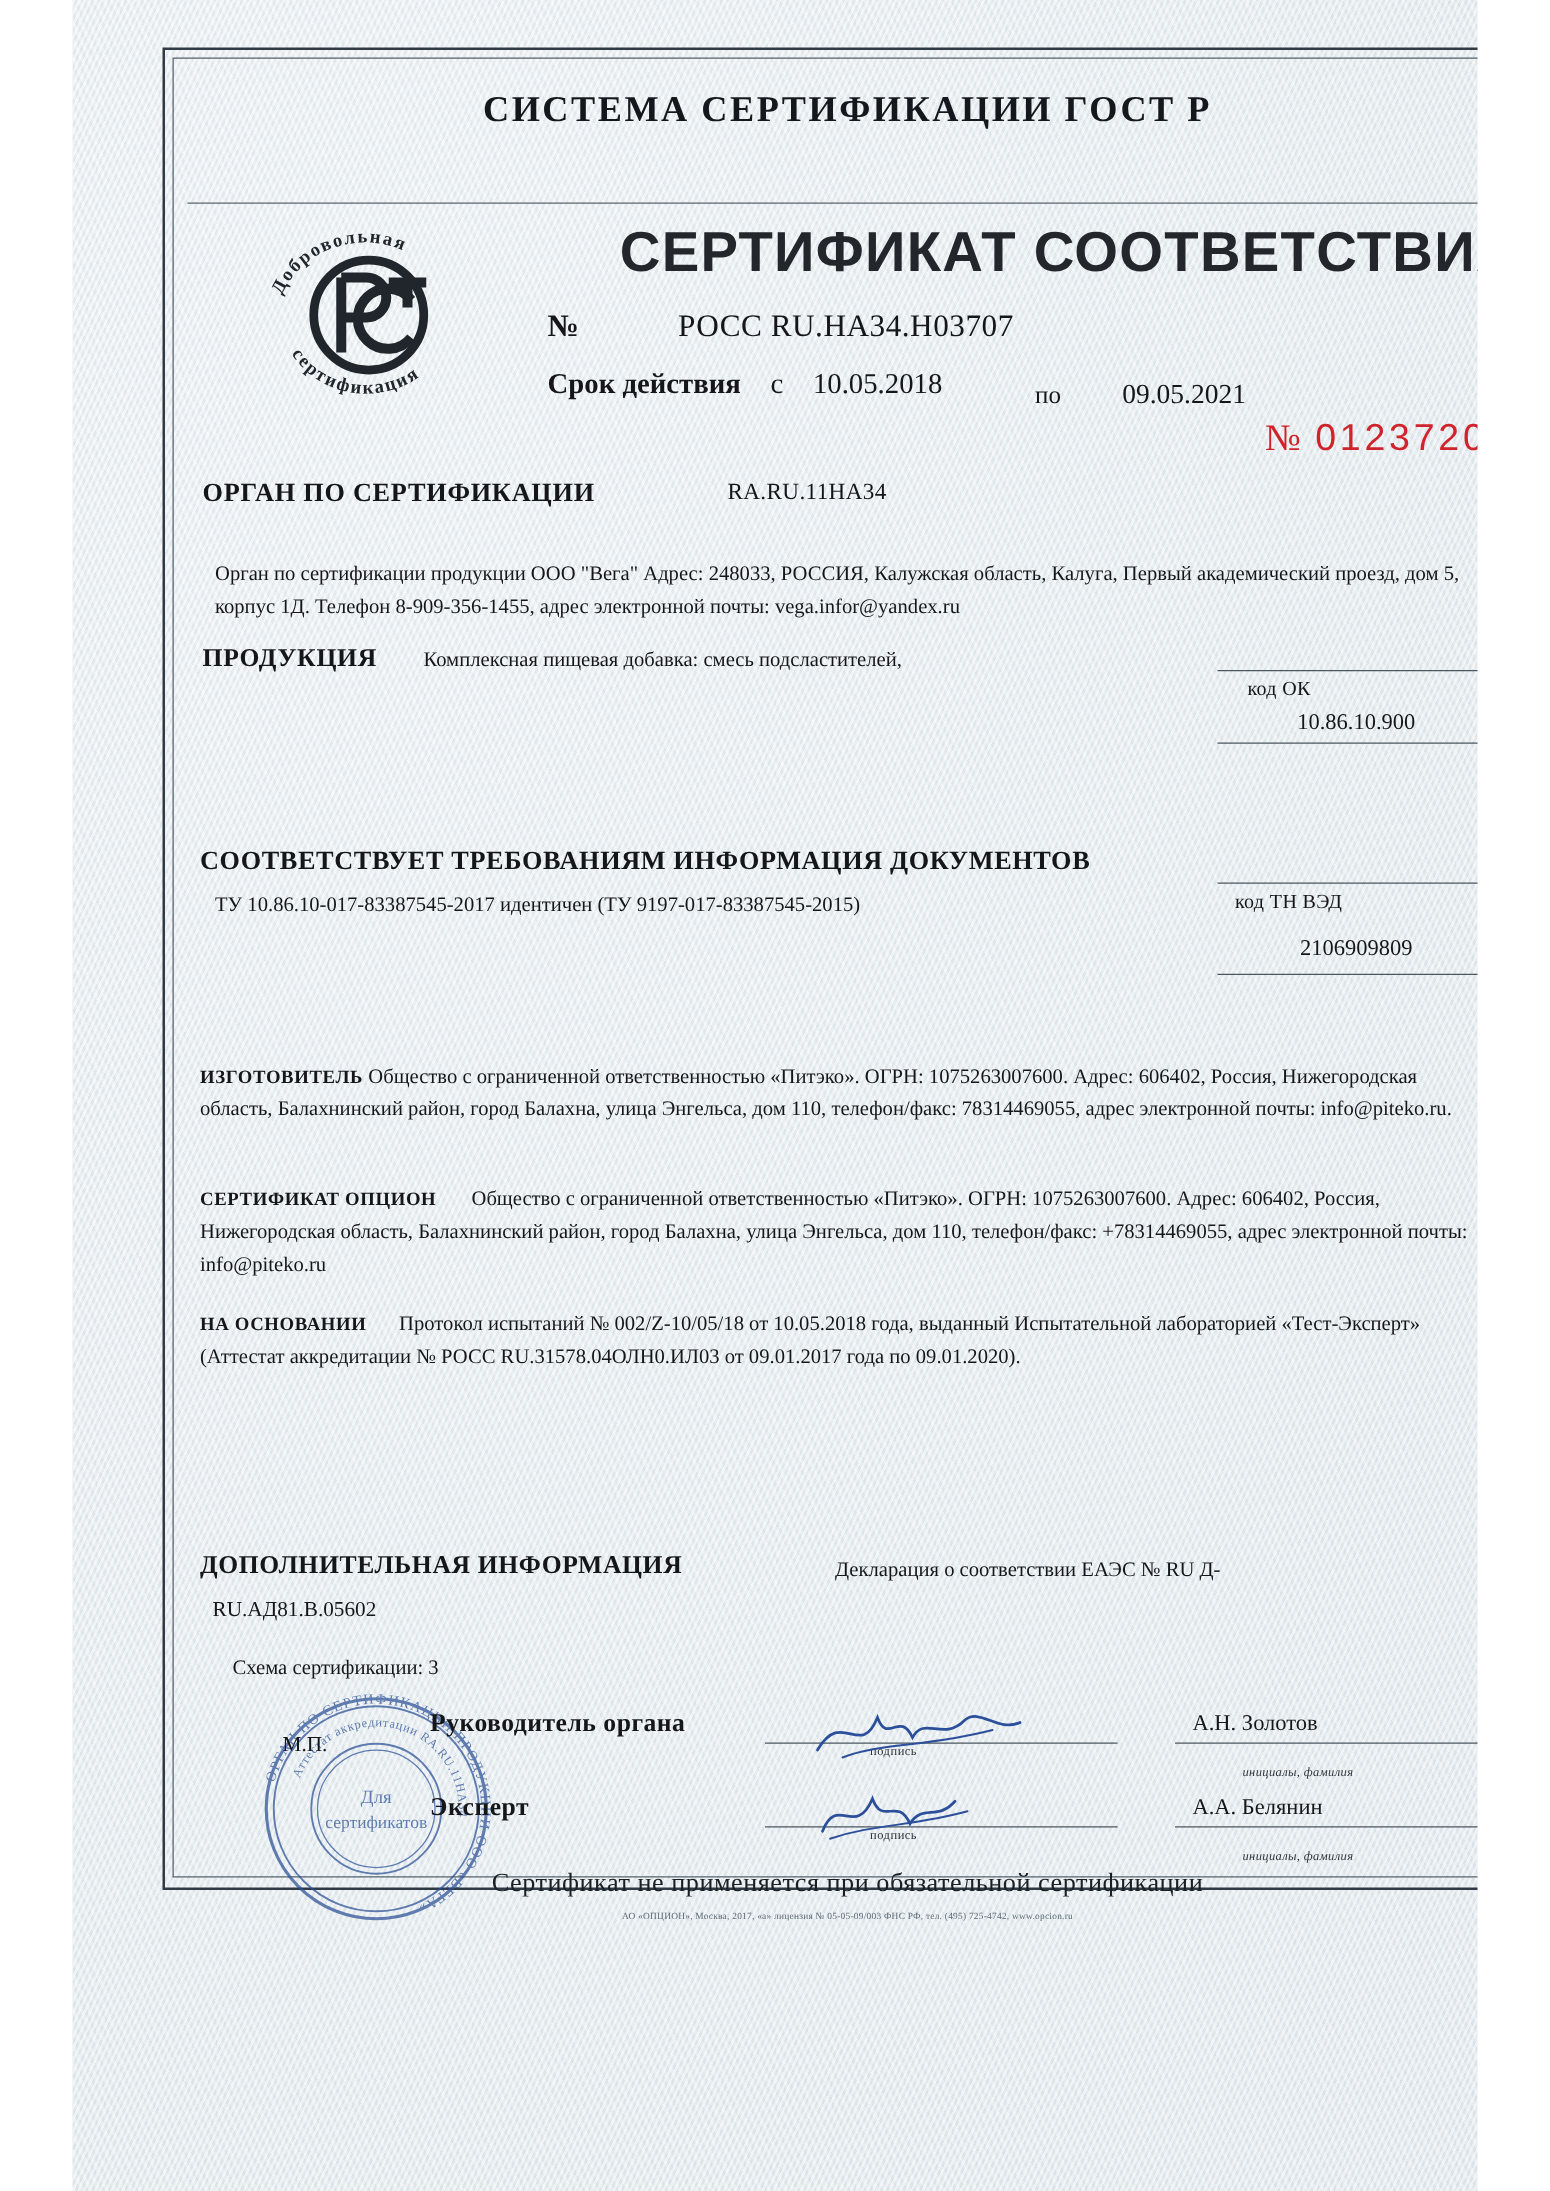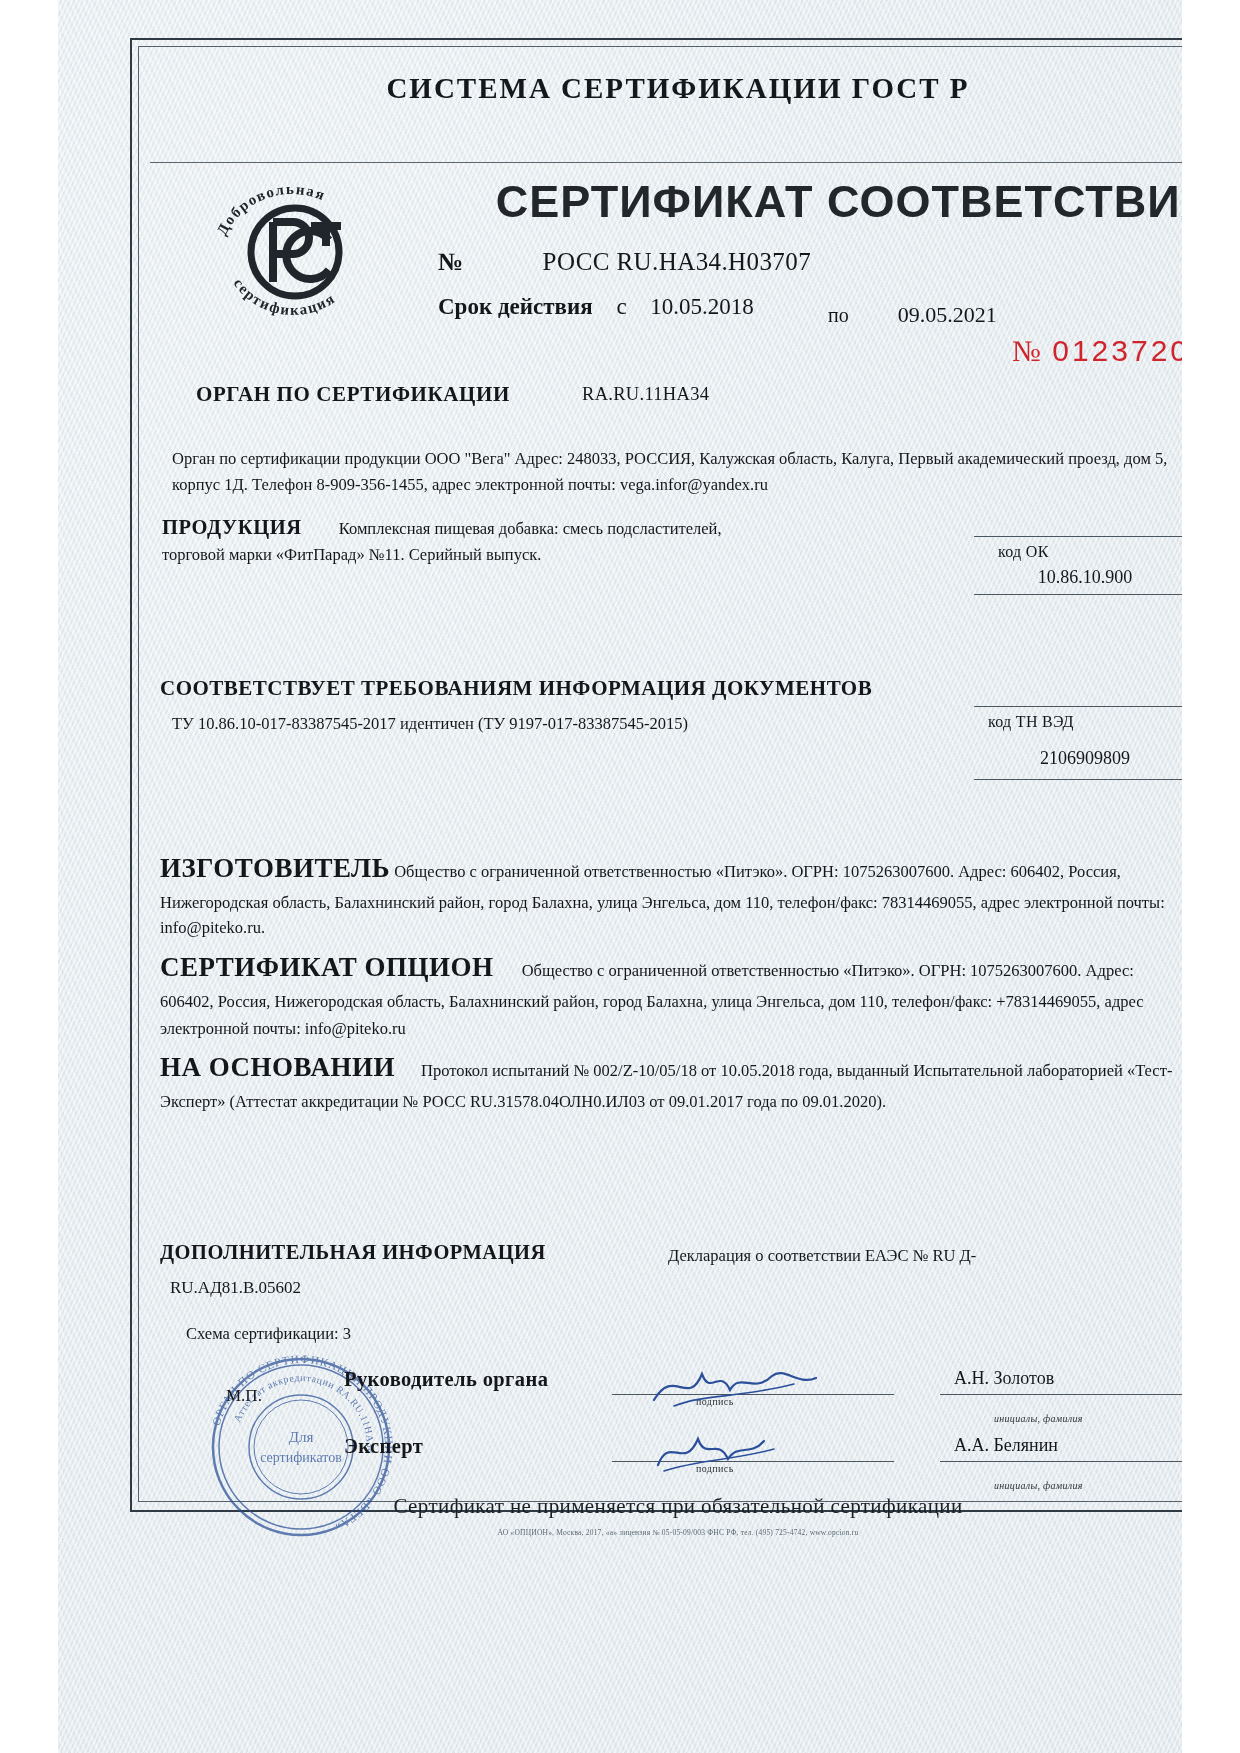--- a/index.html
+++ b/index.html
@@ -139,7 +139,6 @@
   .sec-label {
     font-weight: 700;
     letter-spacing: .6px;
-    margin-left: 34px;
   }
   .organ {
     position: absolute;

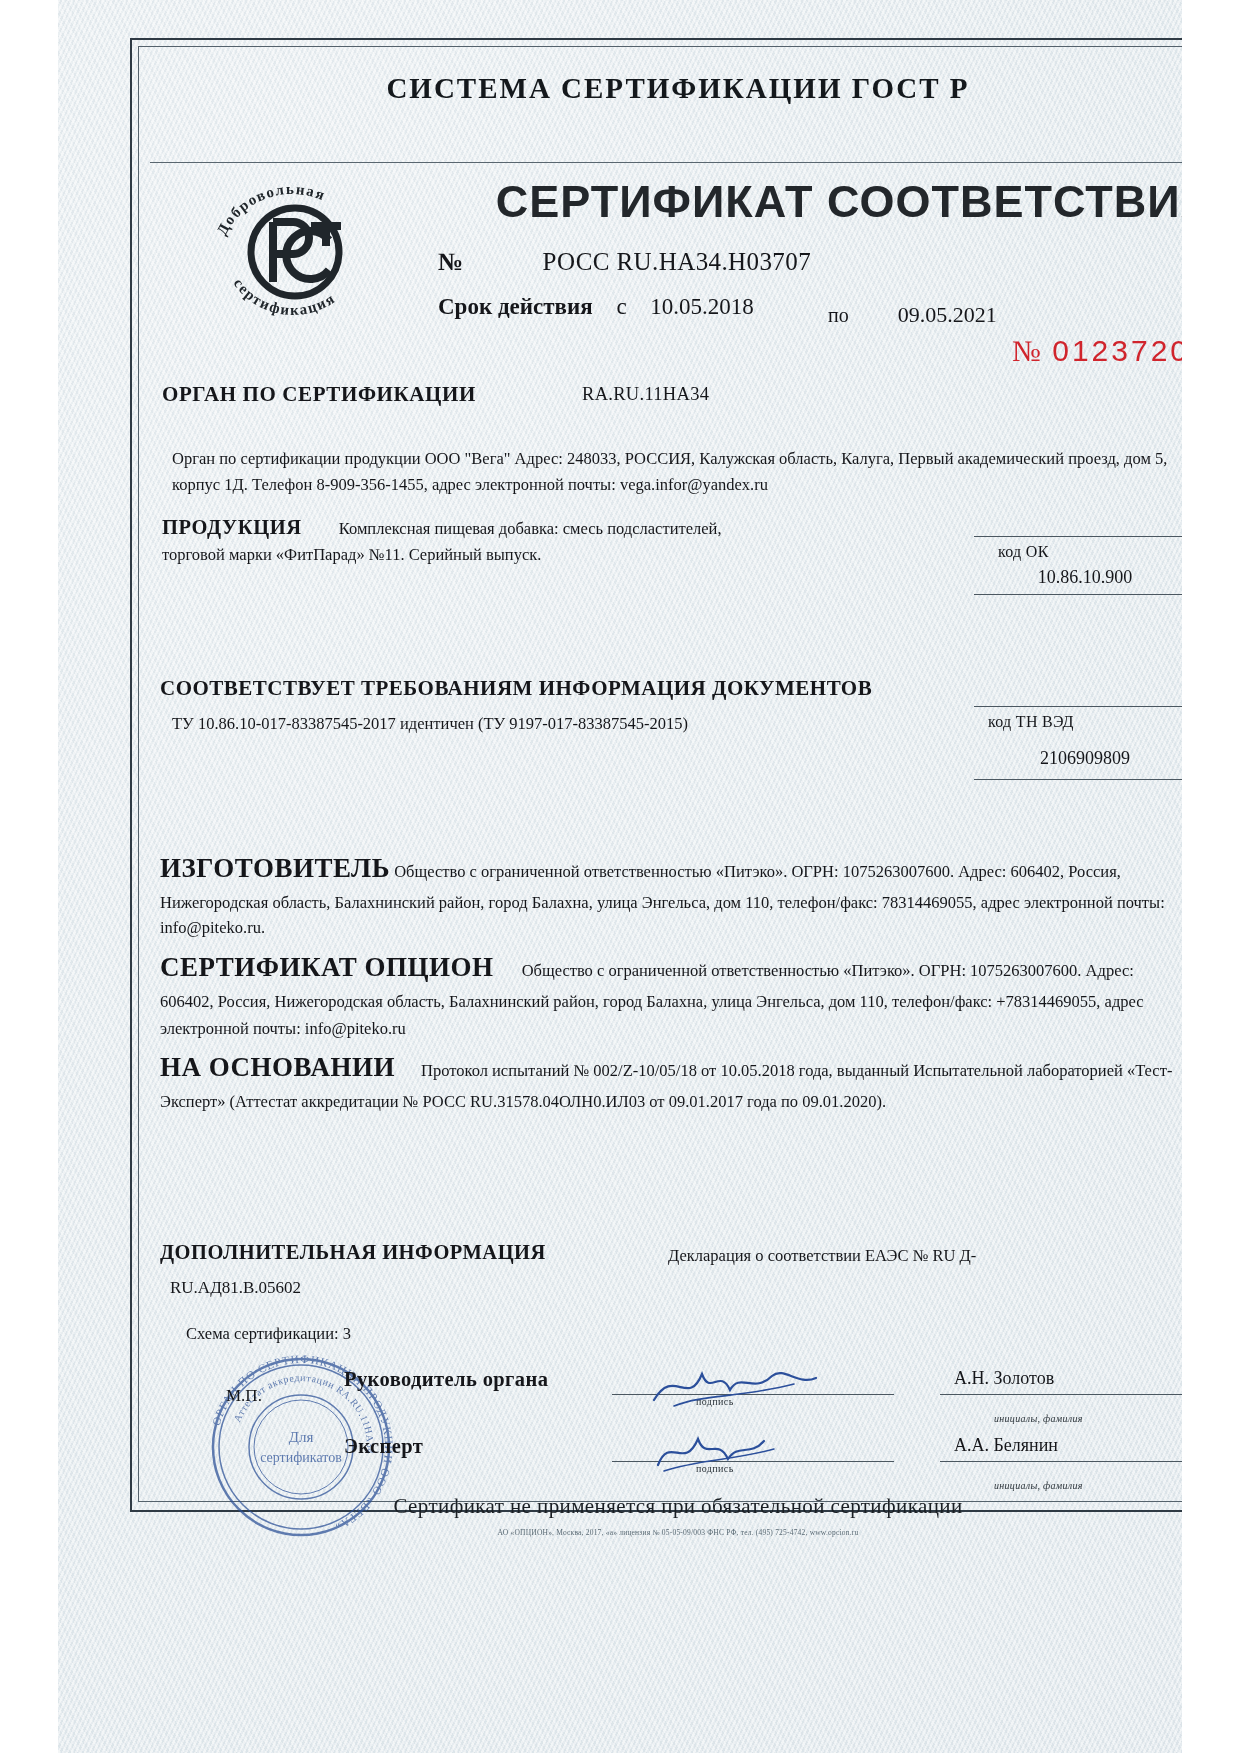--- a/index.html
+++ b/index.html
@@ -456,7 +456,6 @@
       <div class="ptext">
         <span class="plabel">ПРОДУКЦИЯ</span>
         <span class="pval">Комплексная пищевая добавка: смесь подсластителей,</span>
-        <span class="pval2">торговой марки «ФитПарад» №11. Серийный выпуск.</span>
       </div>
     </div>
 

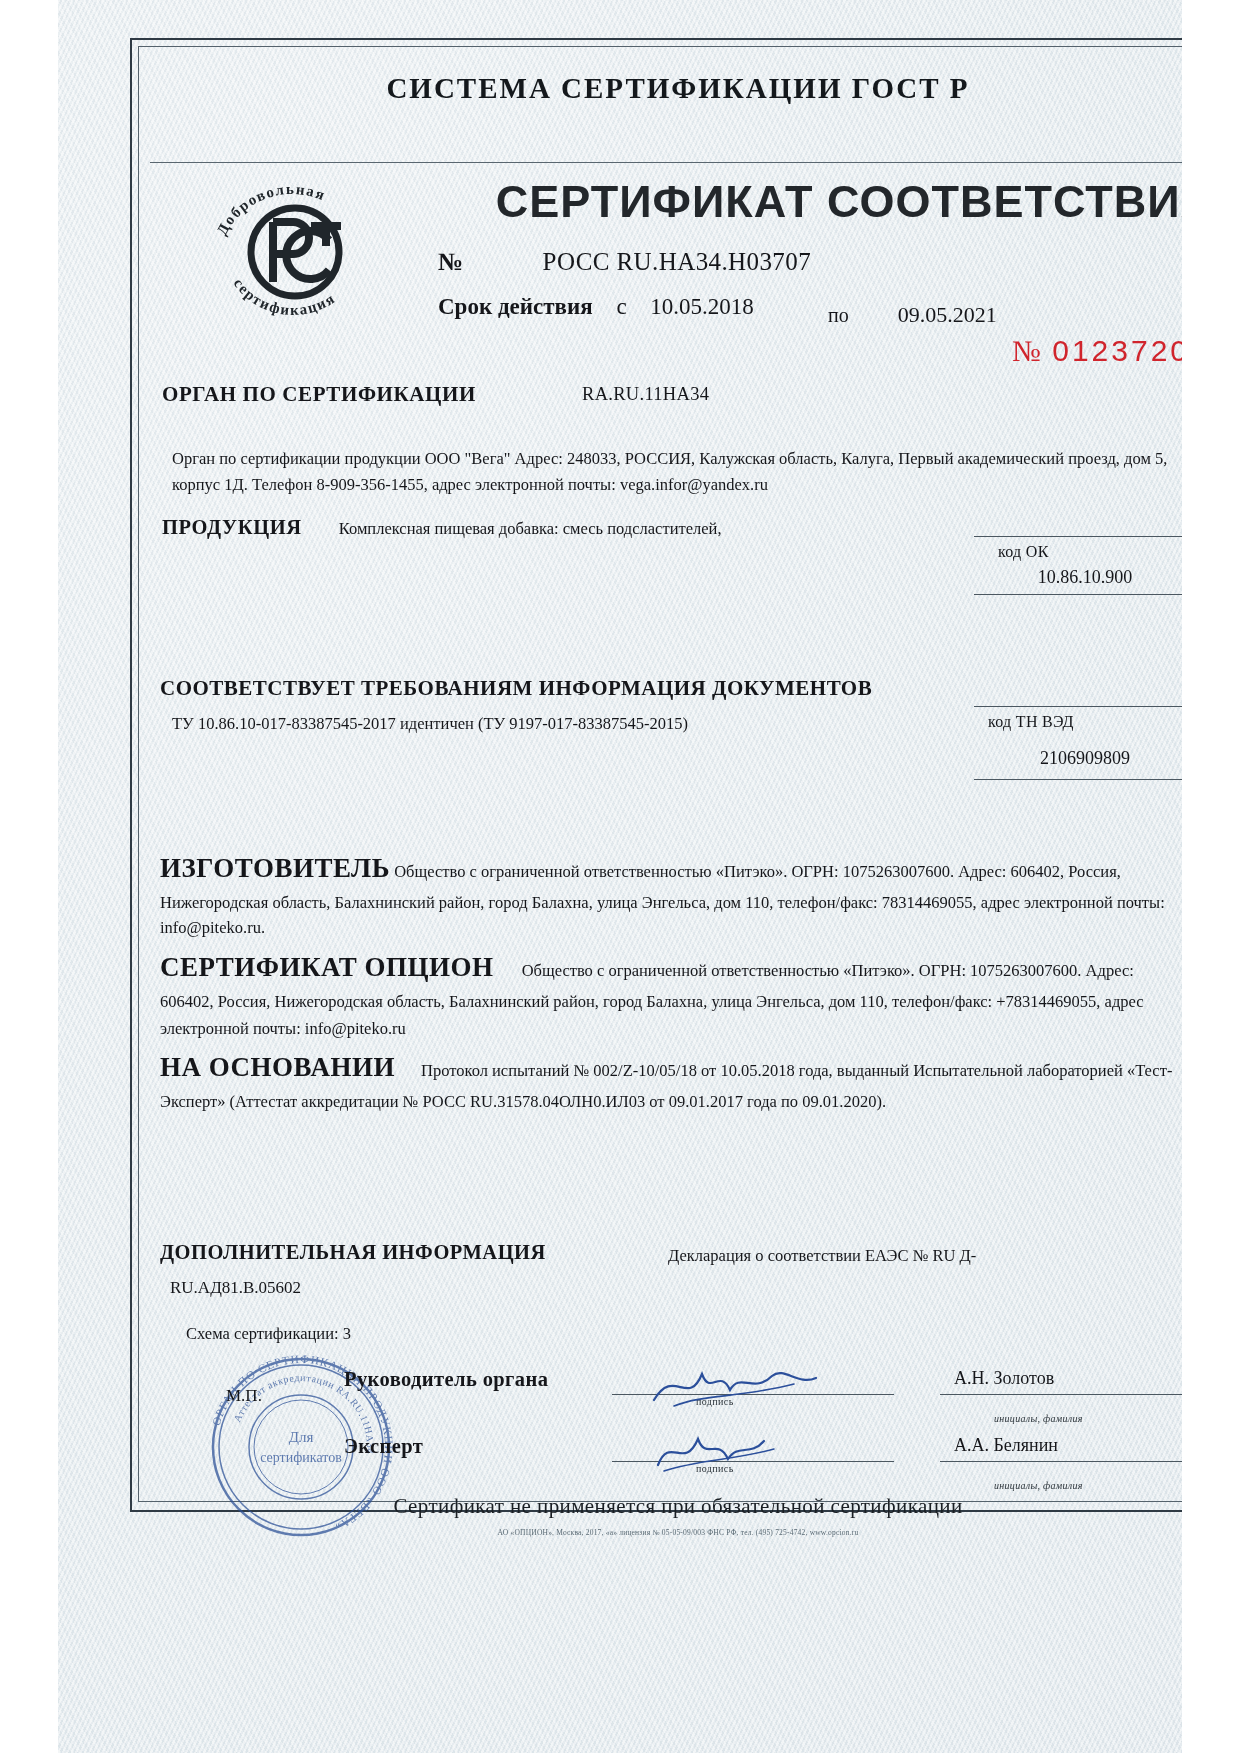--- a/index.html
+++ b/index.html
@@ -237,7 +237,7 @@
     line-height: 1.55;
   }
   .maker .lab, .issued .lab, .basis .lab {
-    font-size: 27px;
+    font-size: 15px;
     font-weight: 700;
     letter-spacing: .5px;
   }

